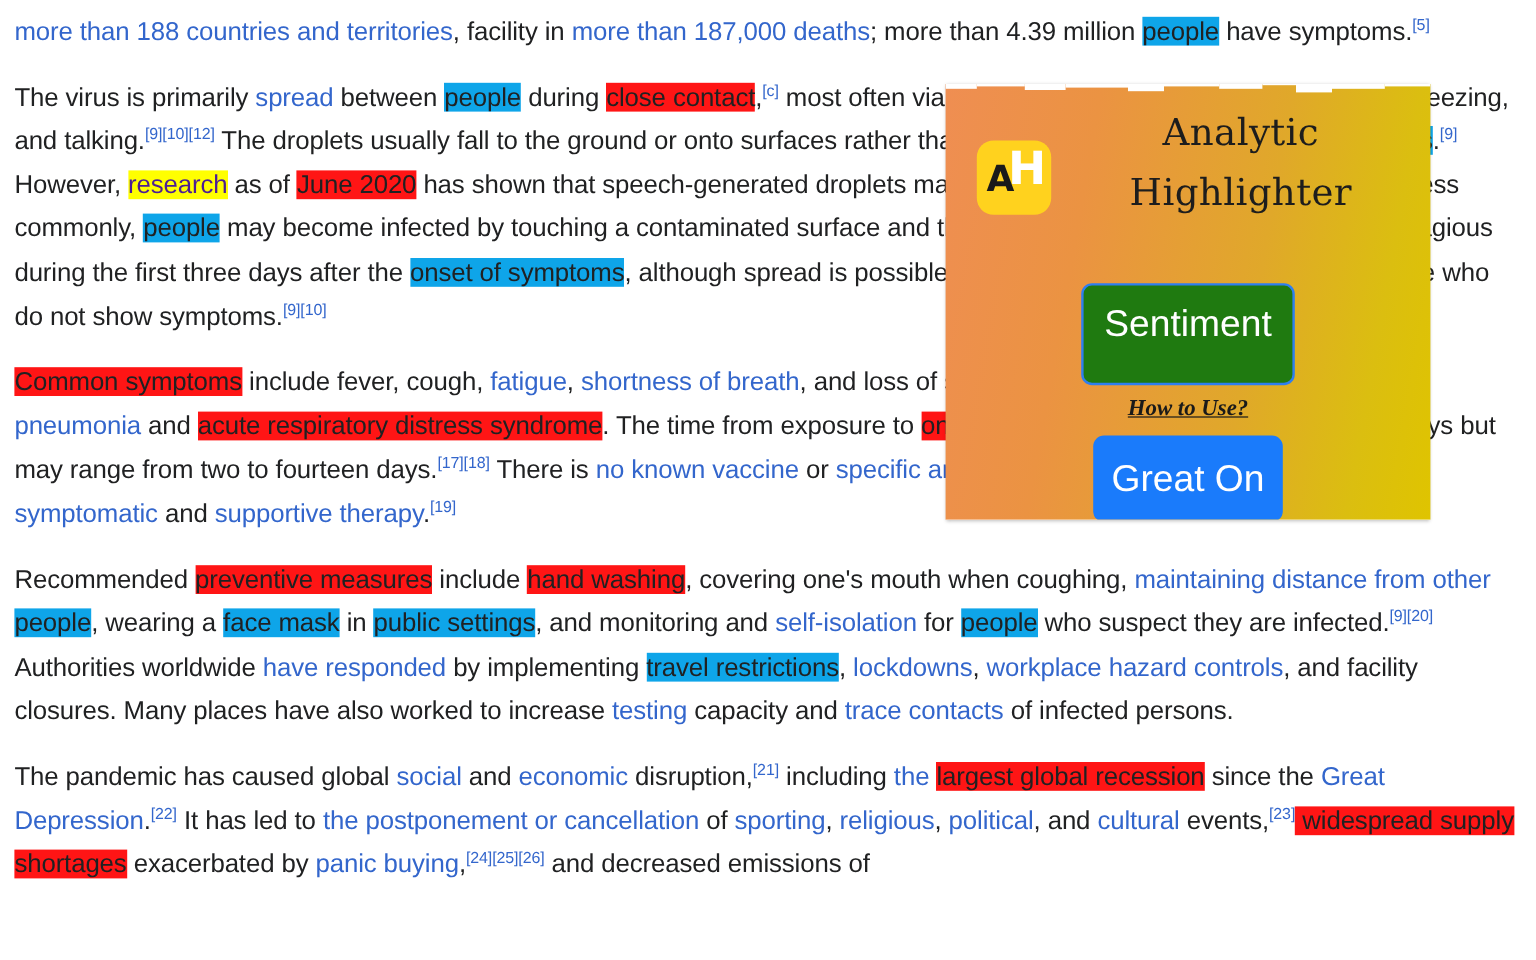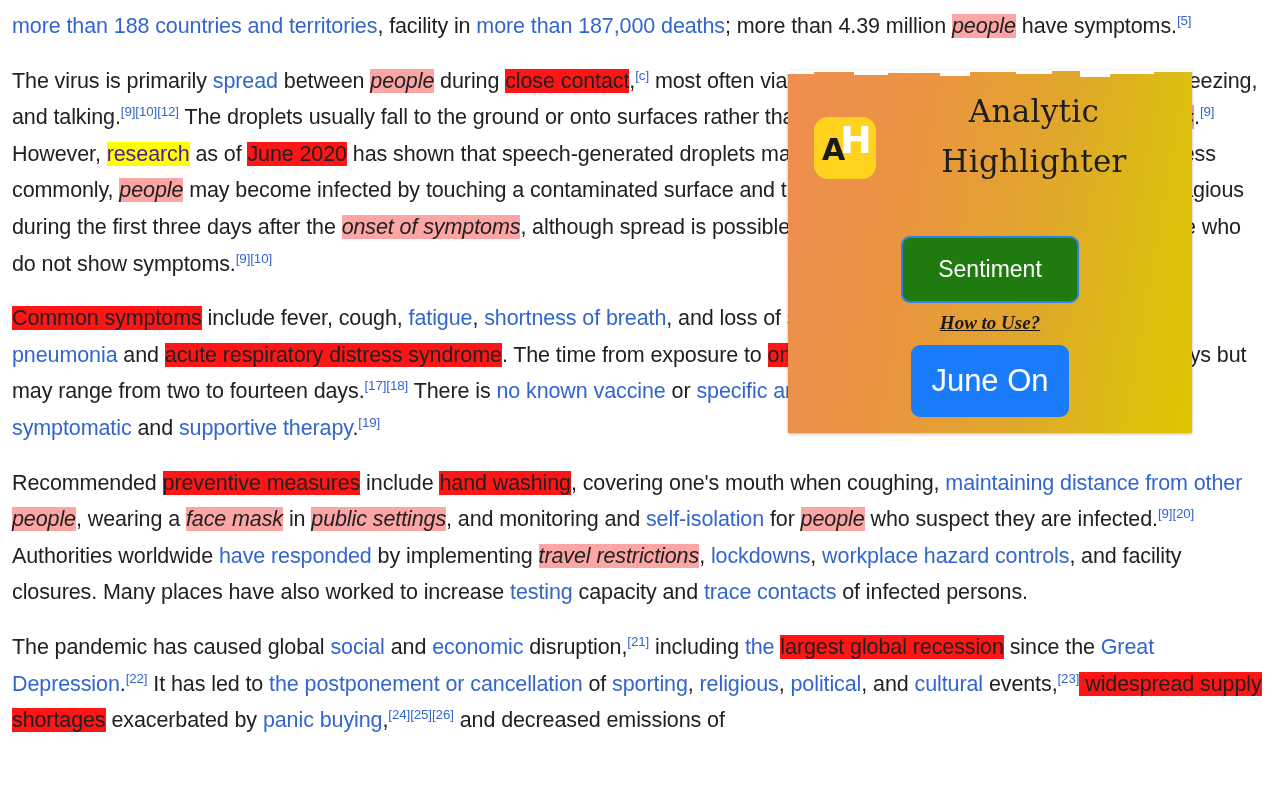--- a/index.html
+++ b/index.html
@@ -47,7 +47,7 @@
   }
 
   
-  .hl-red      { background-color: #fca5a5; color: #202122; font-style: italic; }
+  .hl-red      { background-color: #0ea5e9; color: #202122; }
   .hl-red2     { background-color: #ff1515; color: #202122; }
   .hl-yellow   { background-color: #ffff00; color: #4c1d95; }
   .hl-green    { background-color: #2cfd39; color: #202122; }

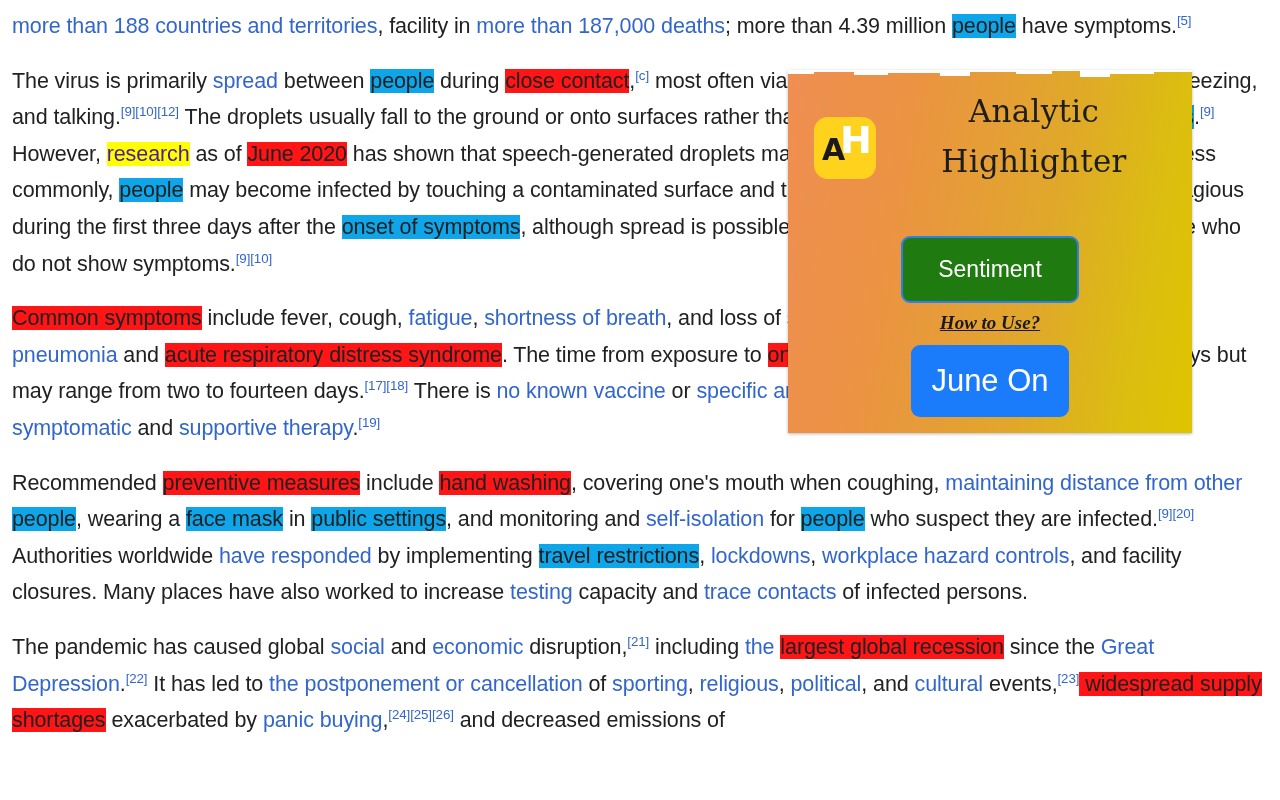--- a/index.html
+++ b/index.html
@@ -144,12 +144,12 @@
   }
   #btn-sentiment {
     width: 178px;
-    height: 67px;
+    height: 85px;
     line-height: 63px;
     background: #1f7a10;
     border: 2px solid #2e7ef0;
     border-radius: 9px;
-    font-size: 23px;
+    font-size: 31px;
   }
   #how-to-use {
     display: block;

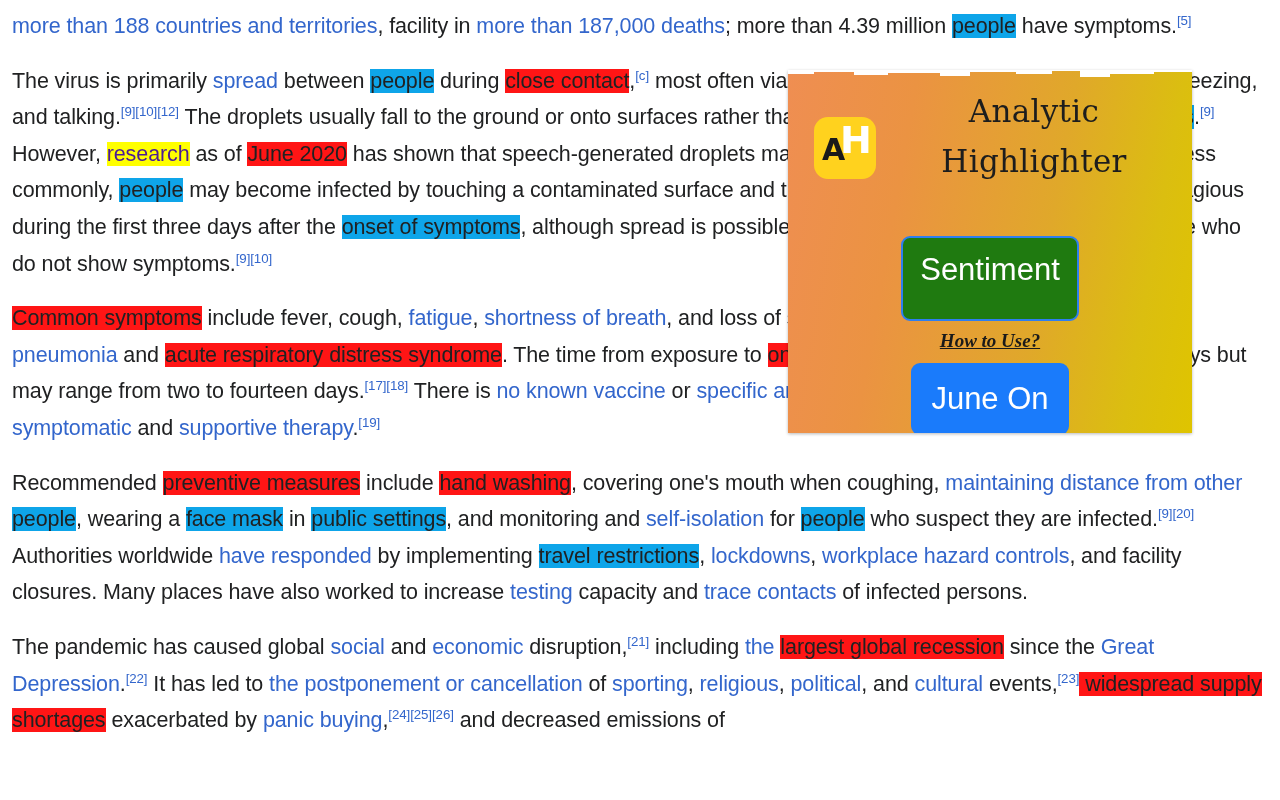--- a/index.html
+++ b/index.html
@@ -214,7 +214,7 @@
   <div id="popup-body">
     <div class="btn" id="btn-sentiment">Sentiment</div>
     <a id="how-to-use">How to Use?</a>
-    <div class="btn" id="btn-turnon">June On</div>
+    <div class="btn" id="btn-turnon">Great On</div>
   </div>
 </div>
 

